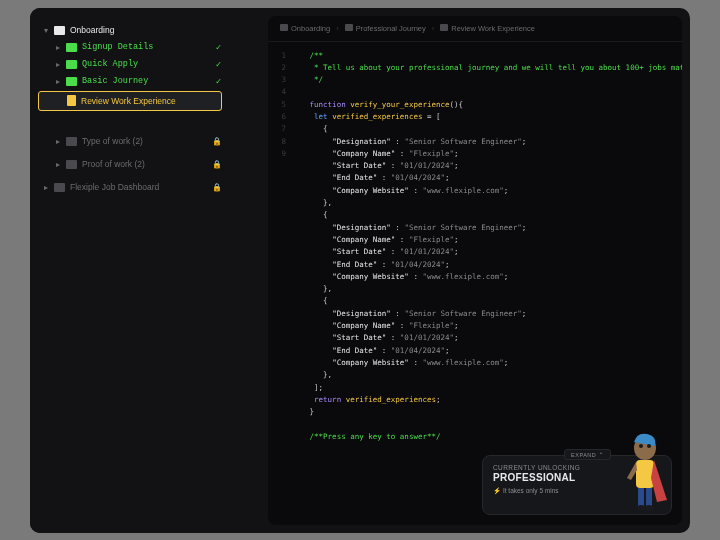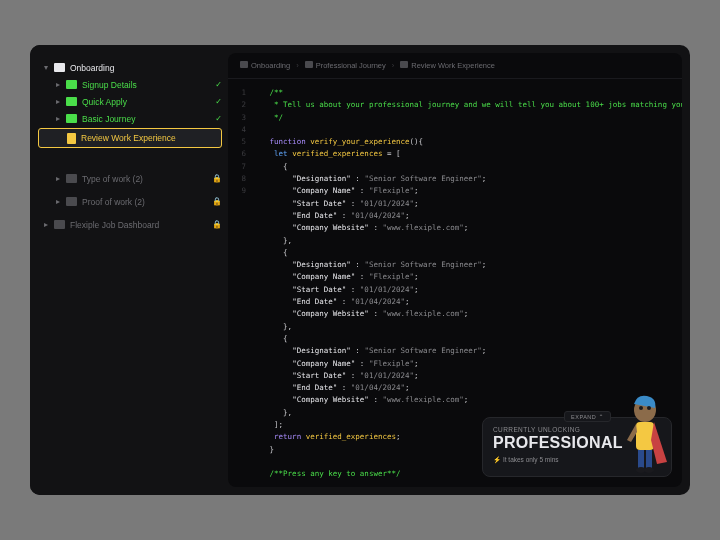--- a/index.html
+++ b/index.html
@@ -15,12 +15,13 @@
 }
 .app-window {
   width: 660px;
-  height: 450px;
+  height: 525px;
   background: #121214;
   border-radius: 10px;
   display: flex;
   overflow: hidden;
   position: relative;
+  gap: 40px;
 }
 .sidebar {
   width: 198px;

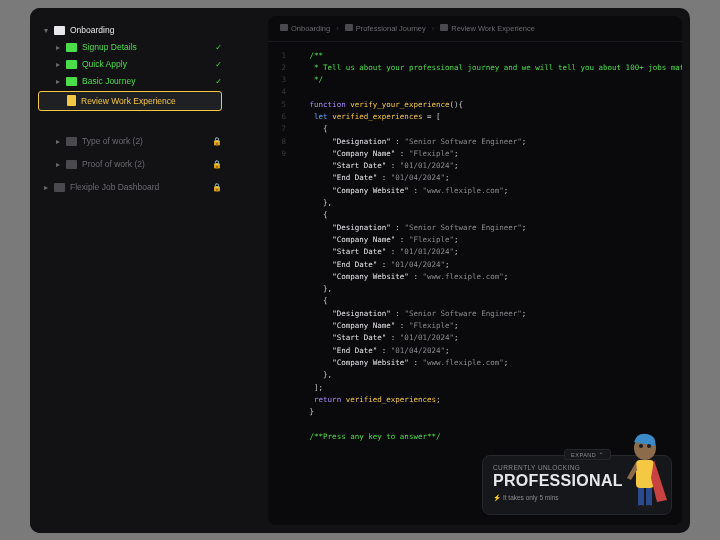--- a/index.html
+++ b/index.html
@@ -65,7 +65,7 @@
   border-radius: 1px;
 }
 .file-icon.yellow { background: #f4c842; }
-.label-green { color: #4ade4a; }
+.label-green { color: #4ade4a; font-family: Liberation Mono, monospace; }
 .label-yellow { color: #f4c842; }
 .label-white { color: #e8e8ec; }
 .label-gray { color: #6b6b70; }

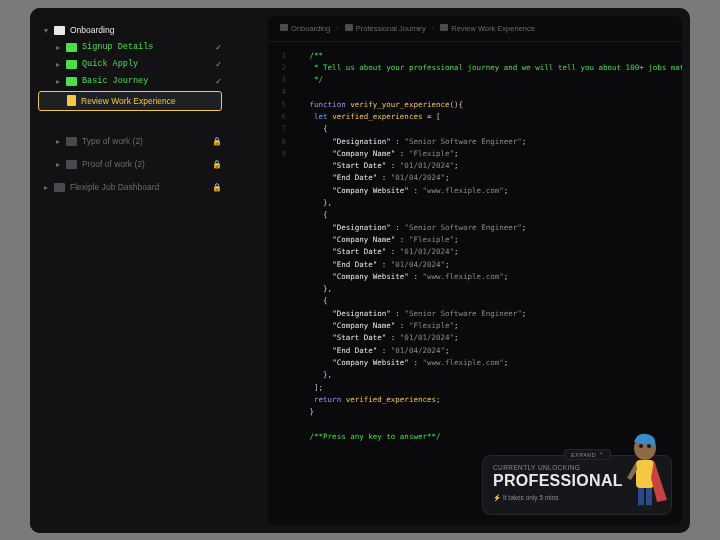--- a/index.html
+++ b/index.html
@@ -172,7 +172,7 @@
 }
 .expand::after { content: " ⌃"; font-size: 6px; }
 .card-sub { font-size: 6.5px; color: #8b8b8f; letter-spacing: 0.4px; }
-.card-title { font-size: 16px; font-weight: 700; color: #e8e8ec; letter-spacing: 0.3px; margin-top: 1px; }
+.card-title { font-size: 10px; font-weight: 700; color: #e8e8ec; letter-spacing: 0.3px; margin-top: 1px; }
 .card-time { font-size: 6.5px; color: #8b8b8f; margin-top: 4px; }
 .card-time::before { content: "⚡ "; color: #f4c842; font-size: 6.5px; }
 .mascot {

